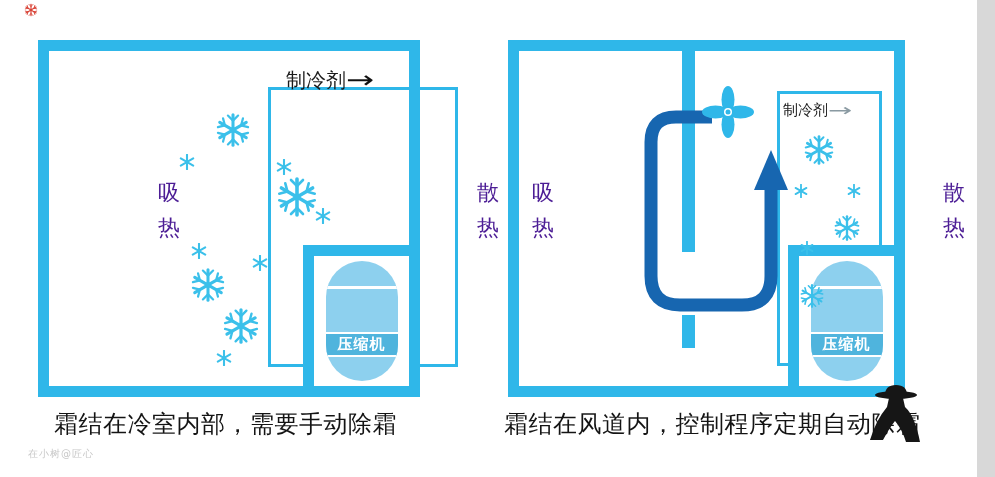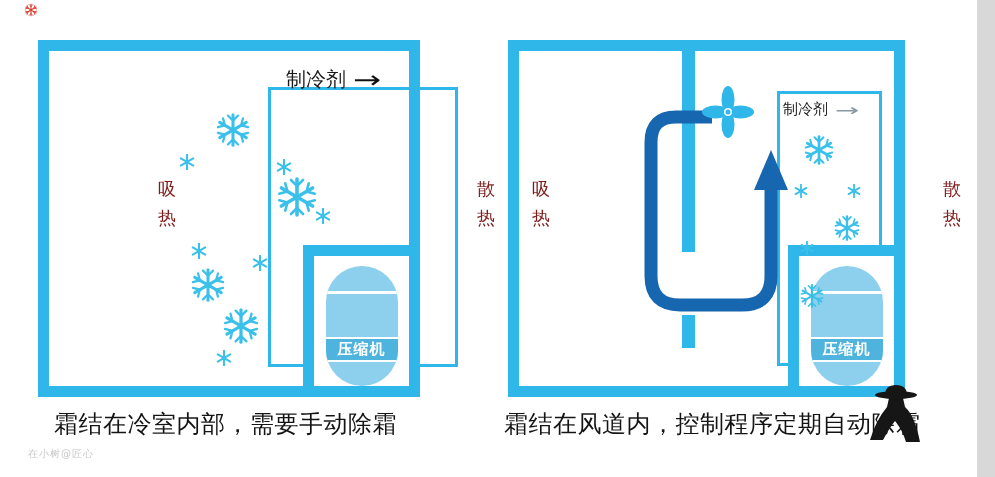--- a/index.html
+++ b/index.html
@@ -16,7 +16,7 @@
   .title{font-size:31px;font-weight:bold;color:#2fb7e9;letter-spacing:2px;z-index:5;white-space:nowrap}
   .title-left{left:66px;top:57px}
   .title-right{left:526px;top:57px}
-  .refrigerant{display:flex;gap:7px;color:#1a1a1a;z-index:5;white-space:nowrap}
+  .refrigerant{display:flex;align-items:center;color:#1a1a1a;z-index:5;white-space:nowrap}
   .refrig-left{left:286px;top:66px;font-size:20px}
   .refrig-left .arrow{font-size:24px;transform:scaleX(1.4);transform-origin:left center;display:inline-block;color:#111}
   .refrig-right{left:783px;top:100px;font-size:15px}

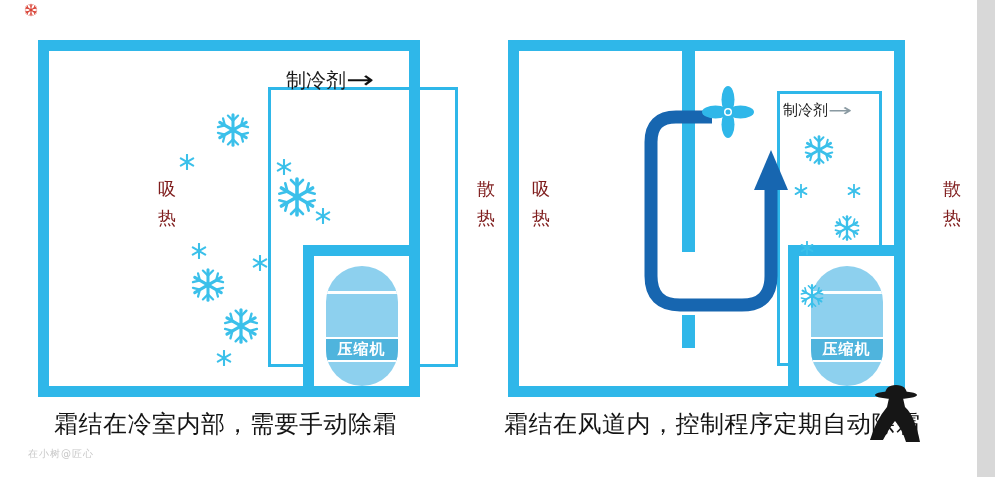--- a/index.html
+++ b/index.html
@@ -21,7 +21,7 @@
   .refrig-left .arrow{font-size:24px;transform:scaleX(1.4);transform-origin:left center;display:inline-block;color:#111}
   .refrig-right{left:783px;top:100px;font-size:15px}
   .refrig-right .arrow{font-size:17px;color:#8a9aa2;transform:scaleX(1.7);transform-origin:left center;display:inline-block}
-  .vtext{width:28px;font-size:18px;color:#7f1d1d;line-height:1.6;word-break:break-all;z-index:5}
+  .vtext{width:28px;font-size:22px;color:#4c1d95;line-height:1.6;word-break:break-all;z-index:5}
   .absorb-left{left:158px;top:175px}
   .dissipate-left{left:477px;top:175px}
   .absorb-right{left:532px;top:175px}

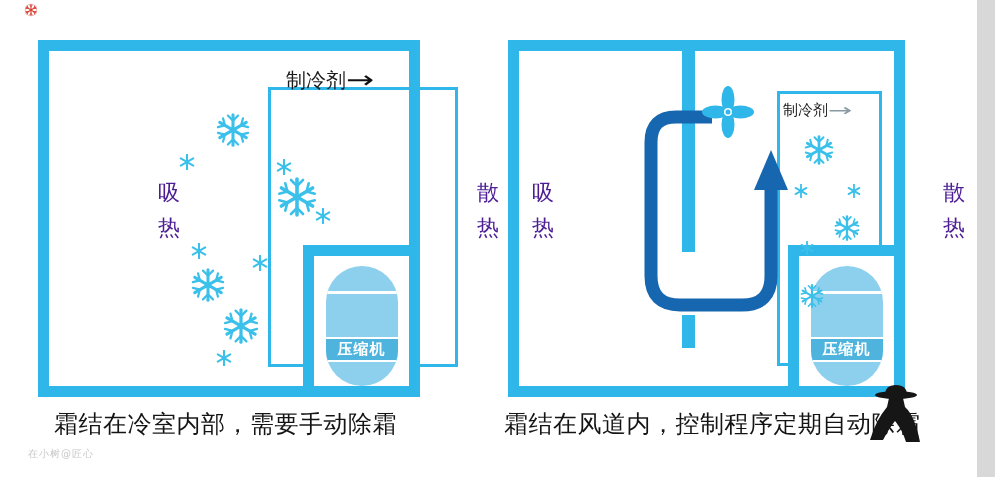--- a/index.html
+++ b/index.html
@@ -29,7 +29,7 @@
   .divider{background:#2fb7e9;z-index:2}
   .divider-top{left:682px;top:44px;width:13px;height:208px}
   .divider-stub{left:682px;top:315px;width:13px;height:33px}
-  .notch{background:#fff;border:11px solid #2fb7e9;z-index:4;display:flex;align-items:flex-end;justify-content:center}
+  .notch{background:#fff;border:11px solid #2fb7e9;z-index:4;display:flex;align-items:center;justify-content:center}
   .notch-left{left:303px;top:245px;width:117px;height:152px}
   .notch-right{left:788px;top:245px;width:117px;height:152px}
   .capsule{position:relative;width:72px;height:120px;background:#8dd0ee;border-radius:36px;overflow:hidden}

